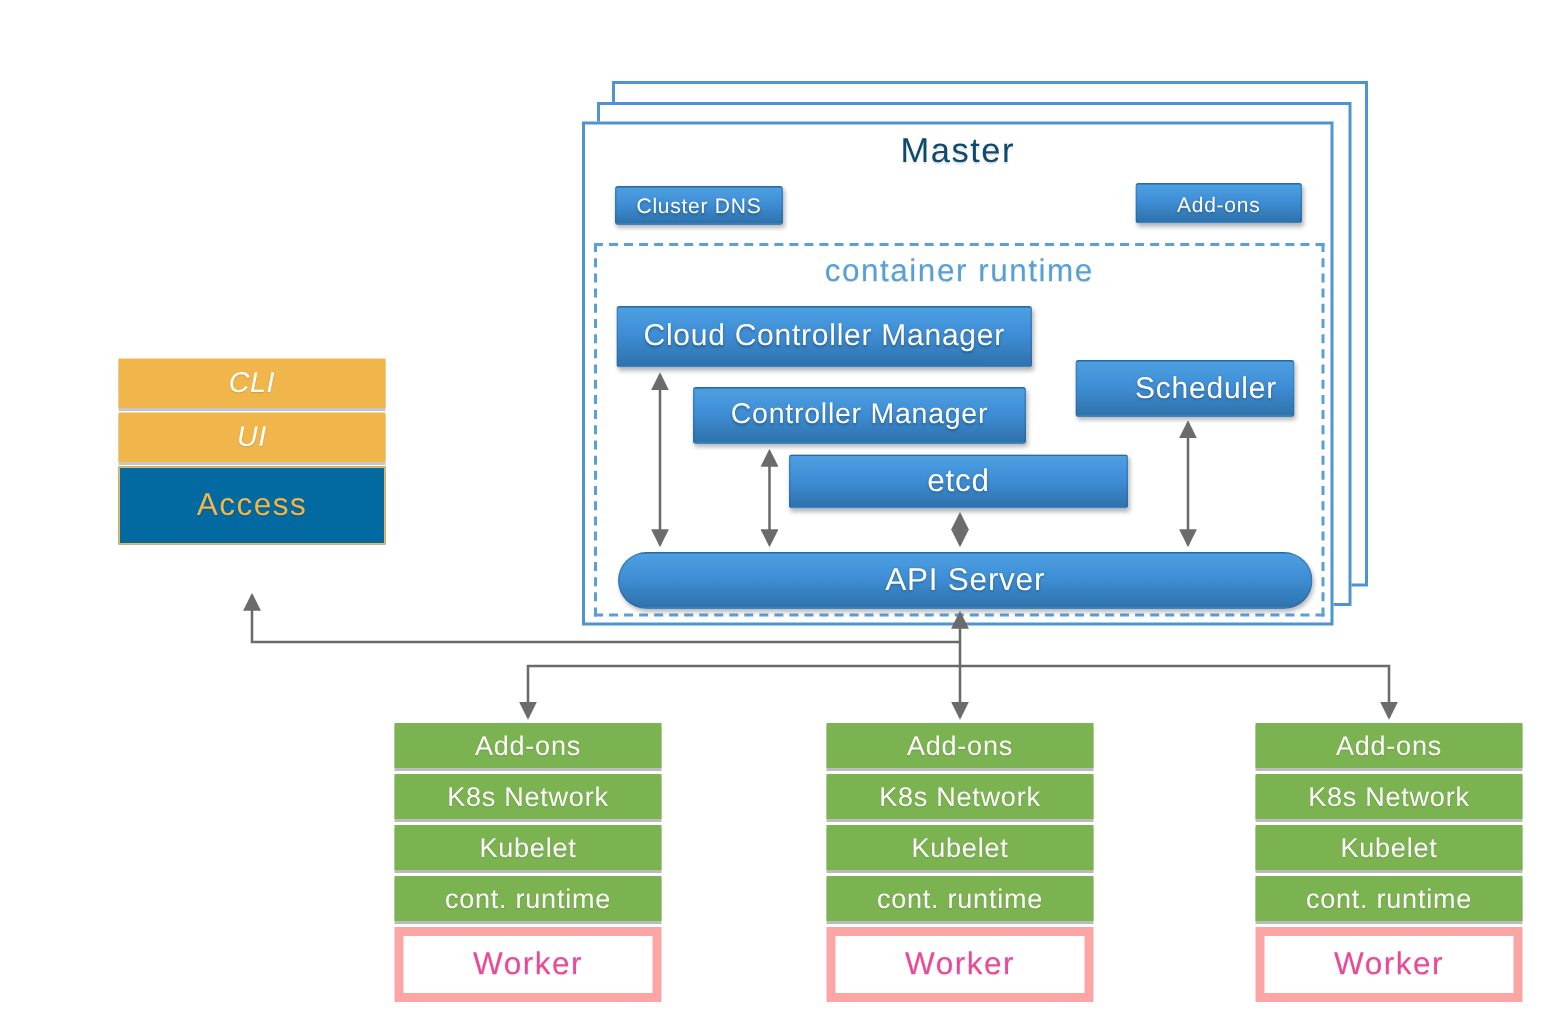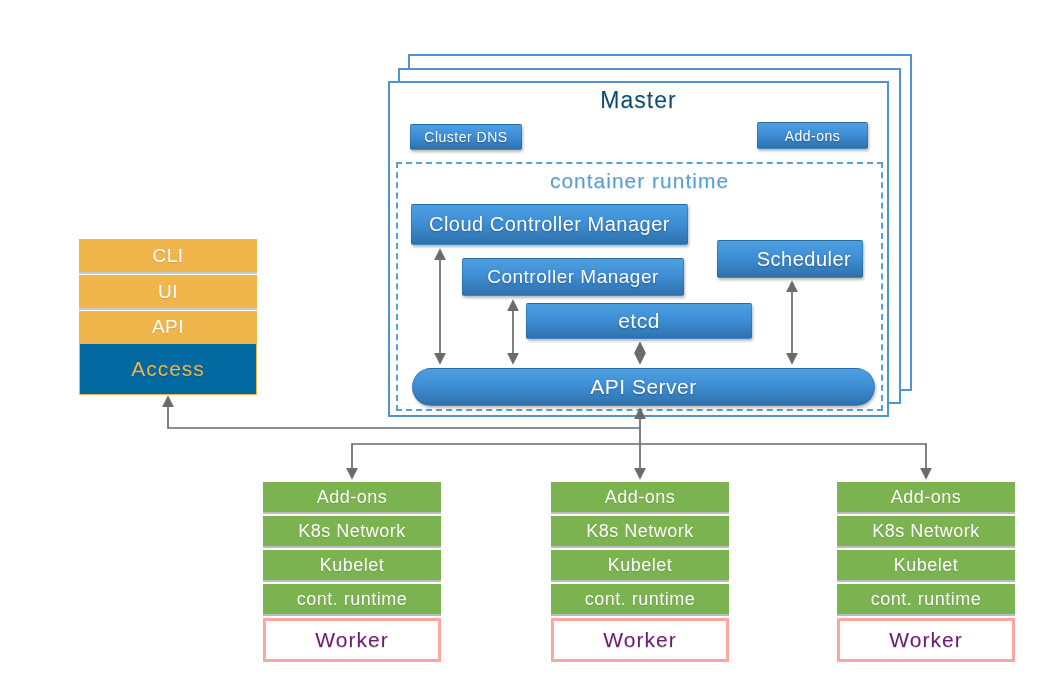--- a/index.html
+++ b/index.html
@@ -56,6 +56,7 @@
     background:#f0b64b;color:#ffffff;font-size:19px;letter-spacing:0.5px;
     text-shadow:0 1px 1px rgba(0,0,0,0.15);
     box-shadow:0 2px 0 rgba(130,130,130,0.45);
+    font-style:italic;
   }
   .orange-row.last{height:32px;margin-bottom:0;box-shadow:none;}
   .access-label-box{

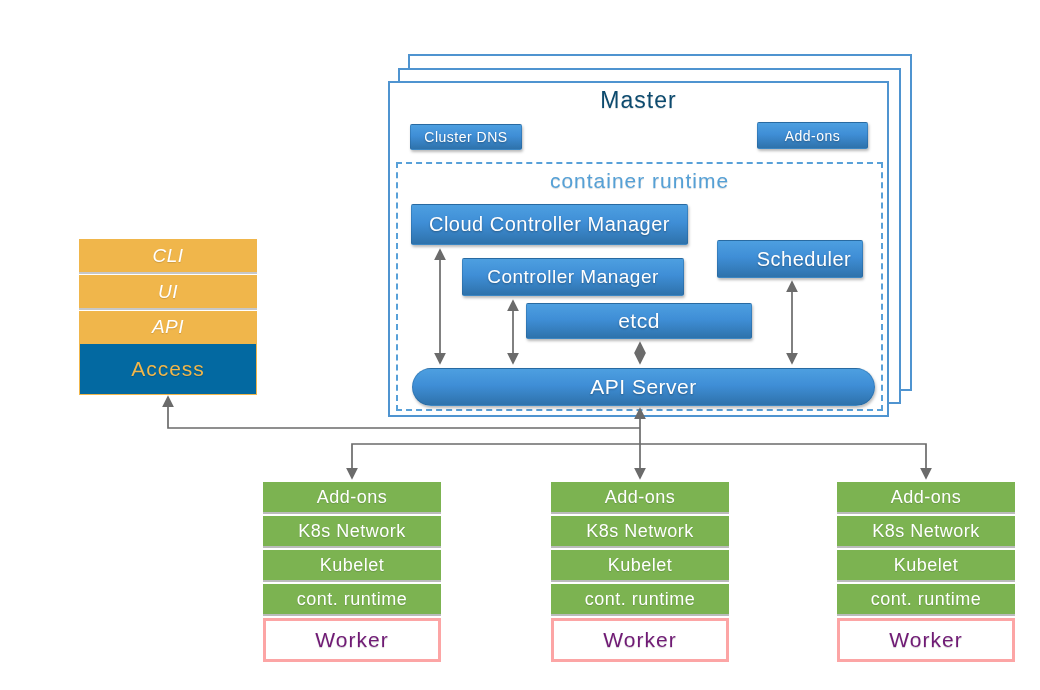--- a/index.html
+++ b/index.html
@@ -127,9 +127,6 @@
     </div>
     <div class="orange-row">
       <span>UI</span>
-    </div>
-    <div class="orange-row last">
-      <span>API</span>
     </div>
     <div class="access-label-box">
       <span>Access</span>

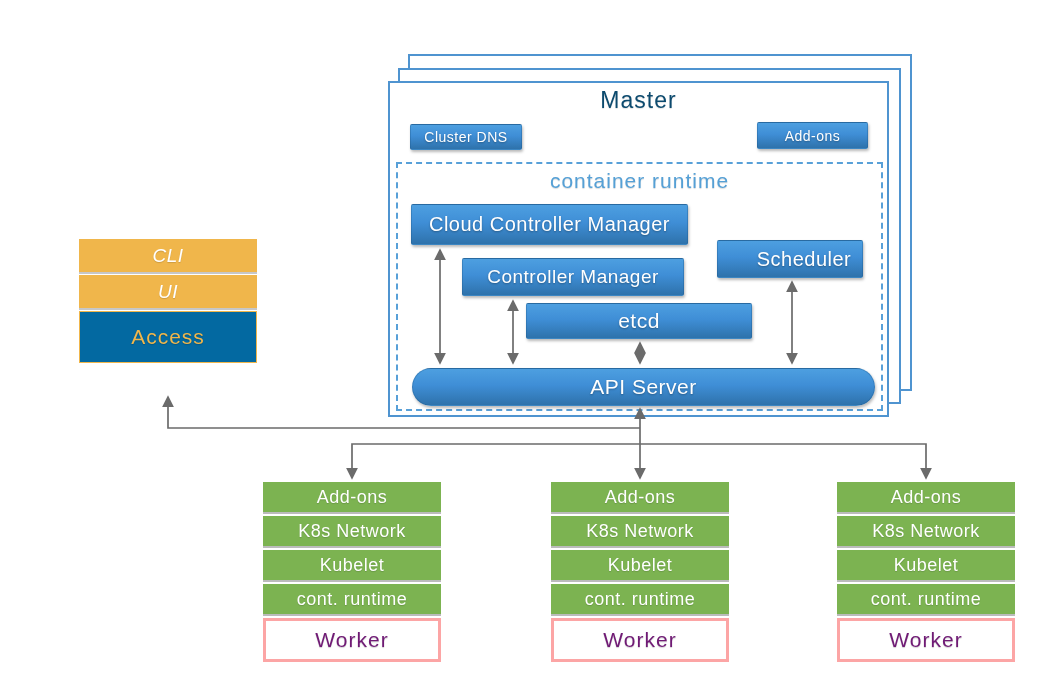--- a/index.html
+++ b/index.html
@@ -77,7 +77,7 @@
   }
   .worker-label-box{
     height:38px;display:flex;align-items:center;justify-content:center;
-    background:#ffffff;border:3px solid #fca5a5;color:#701a75;
+    background:#ffffff;border:6px solid #fca5a5;color:#ec4899;
     font-size:21px;letter-spacing:1px;text-shadow:0 1px 1px rgba(0,0,0,0.18);
   }
 

